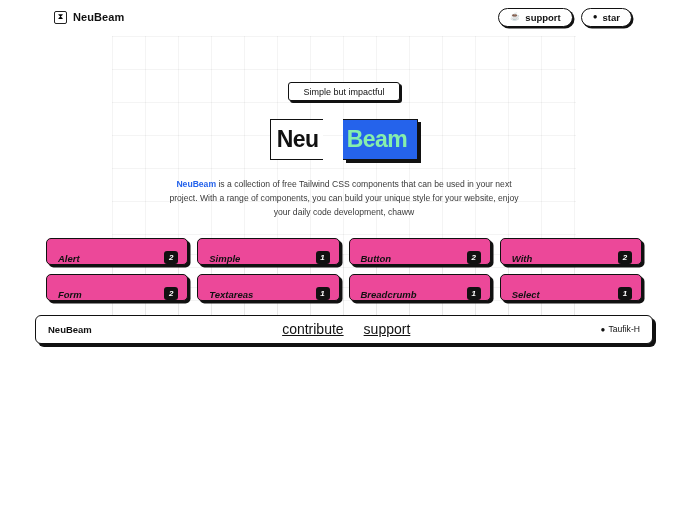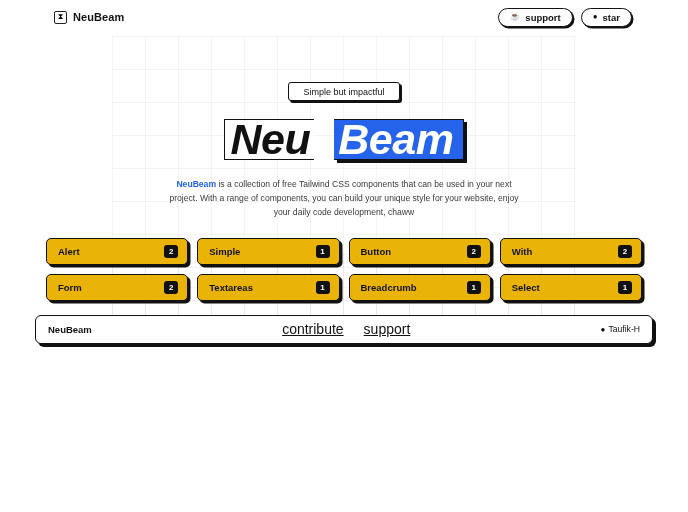--- a/index.html
+++ b/index.html
@@ -106,11 +106,10 @@
   }
   .wm-left, .wm-right {
     display: flex; align-items: center;
-    font-size: 43px;
+    font-size: 23px;
     font-weight: 700;
     letter-spacing: -0.5px;
     line-height: 1;
-    font-style: italic;
   }
   .wm-left {
     color: #111;

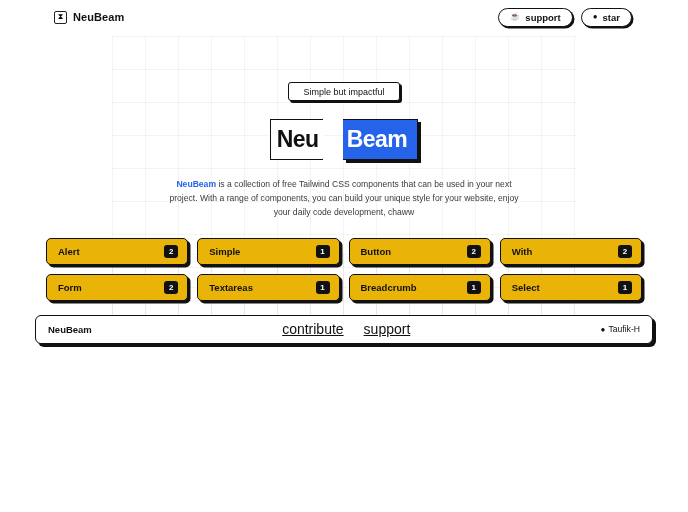--- a/index.html
+++ b/index.html
@@ -119,7 +119,7 @@
     background: #fff;
   }
   .wm-right {
-    color: #ffffff;
+    color: #86efac;
     background: #2563eb;
     padding: 0 10px 0 4px;
     border: 1.4px solid #111;

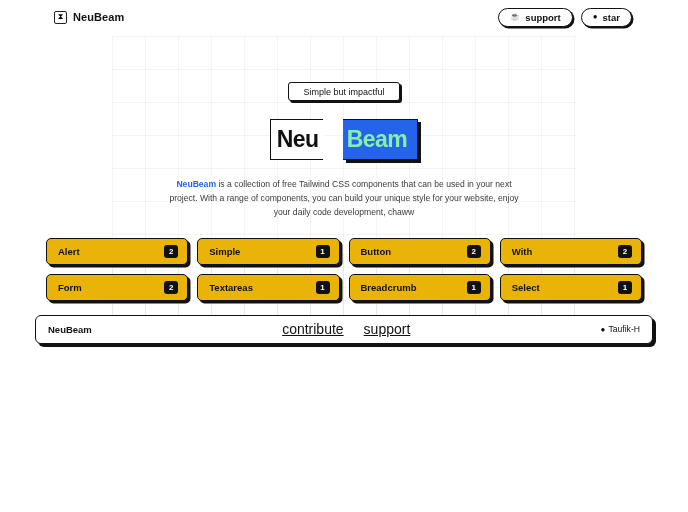--- a/index.html
+++ b/index.html
@@ -152,14 +152,15 @@
   }
   .ncard {
     height: 27px;
-    display: flex; align-items: center;
+    display: flex; align-items: flex-end;
     justify-content: space-between;
     padding: 0 9px 0 11px;
-    background: #eab308;
+    background: #ec4899;
     border: 1.3px solid #111;
     border-radius: 5px;
     box-shadow: 2.5px 2.5px 0 #111;
     cursor: pointer;
+    font-style: italic;
   }
   .ncard-label {
     font-size: 9.5px;

